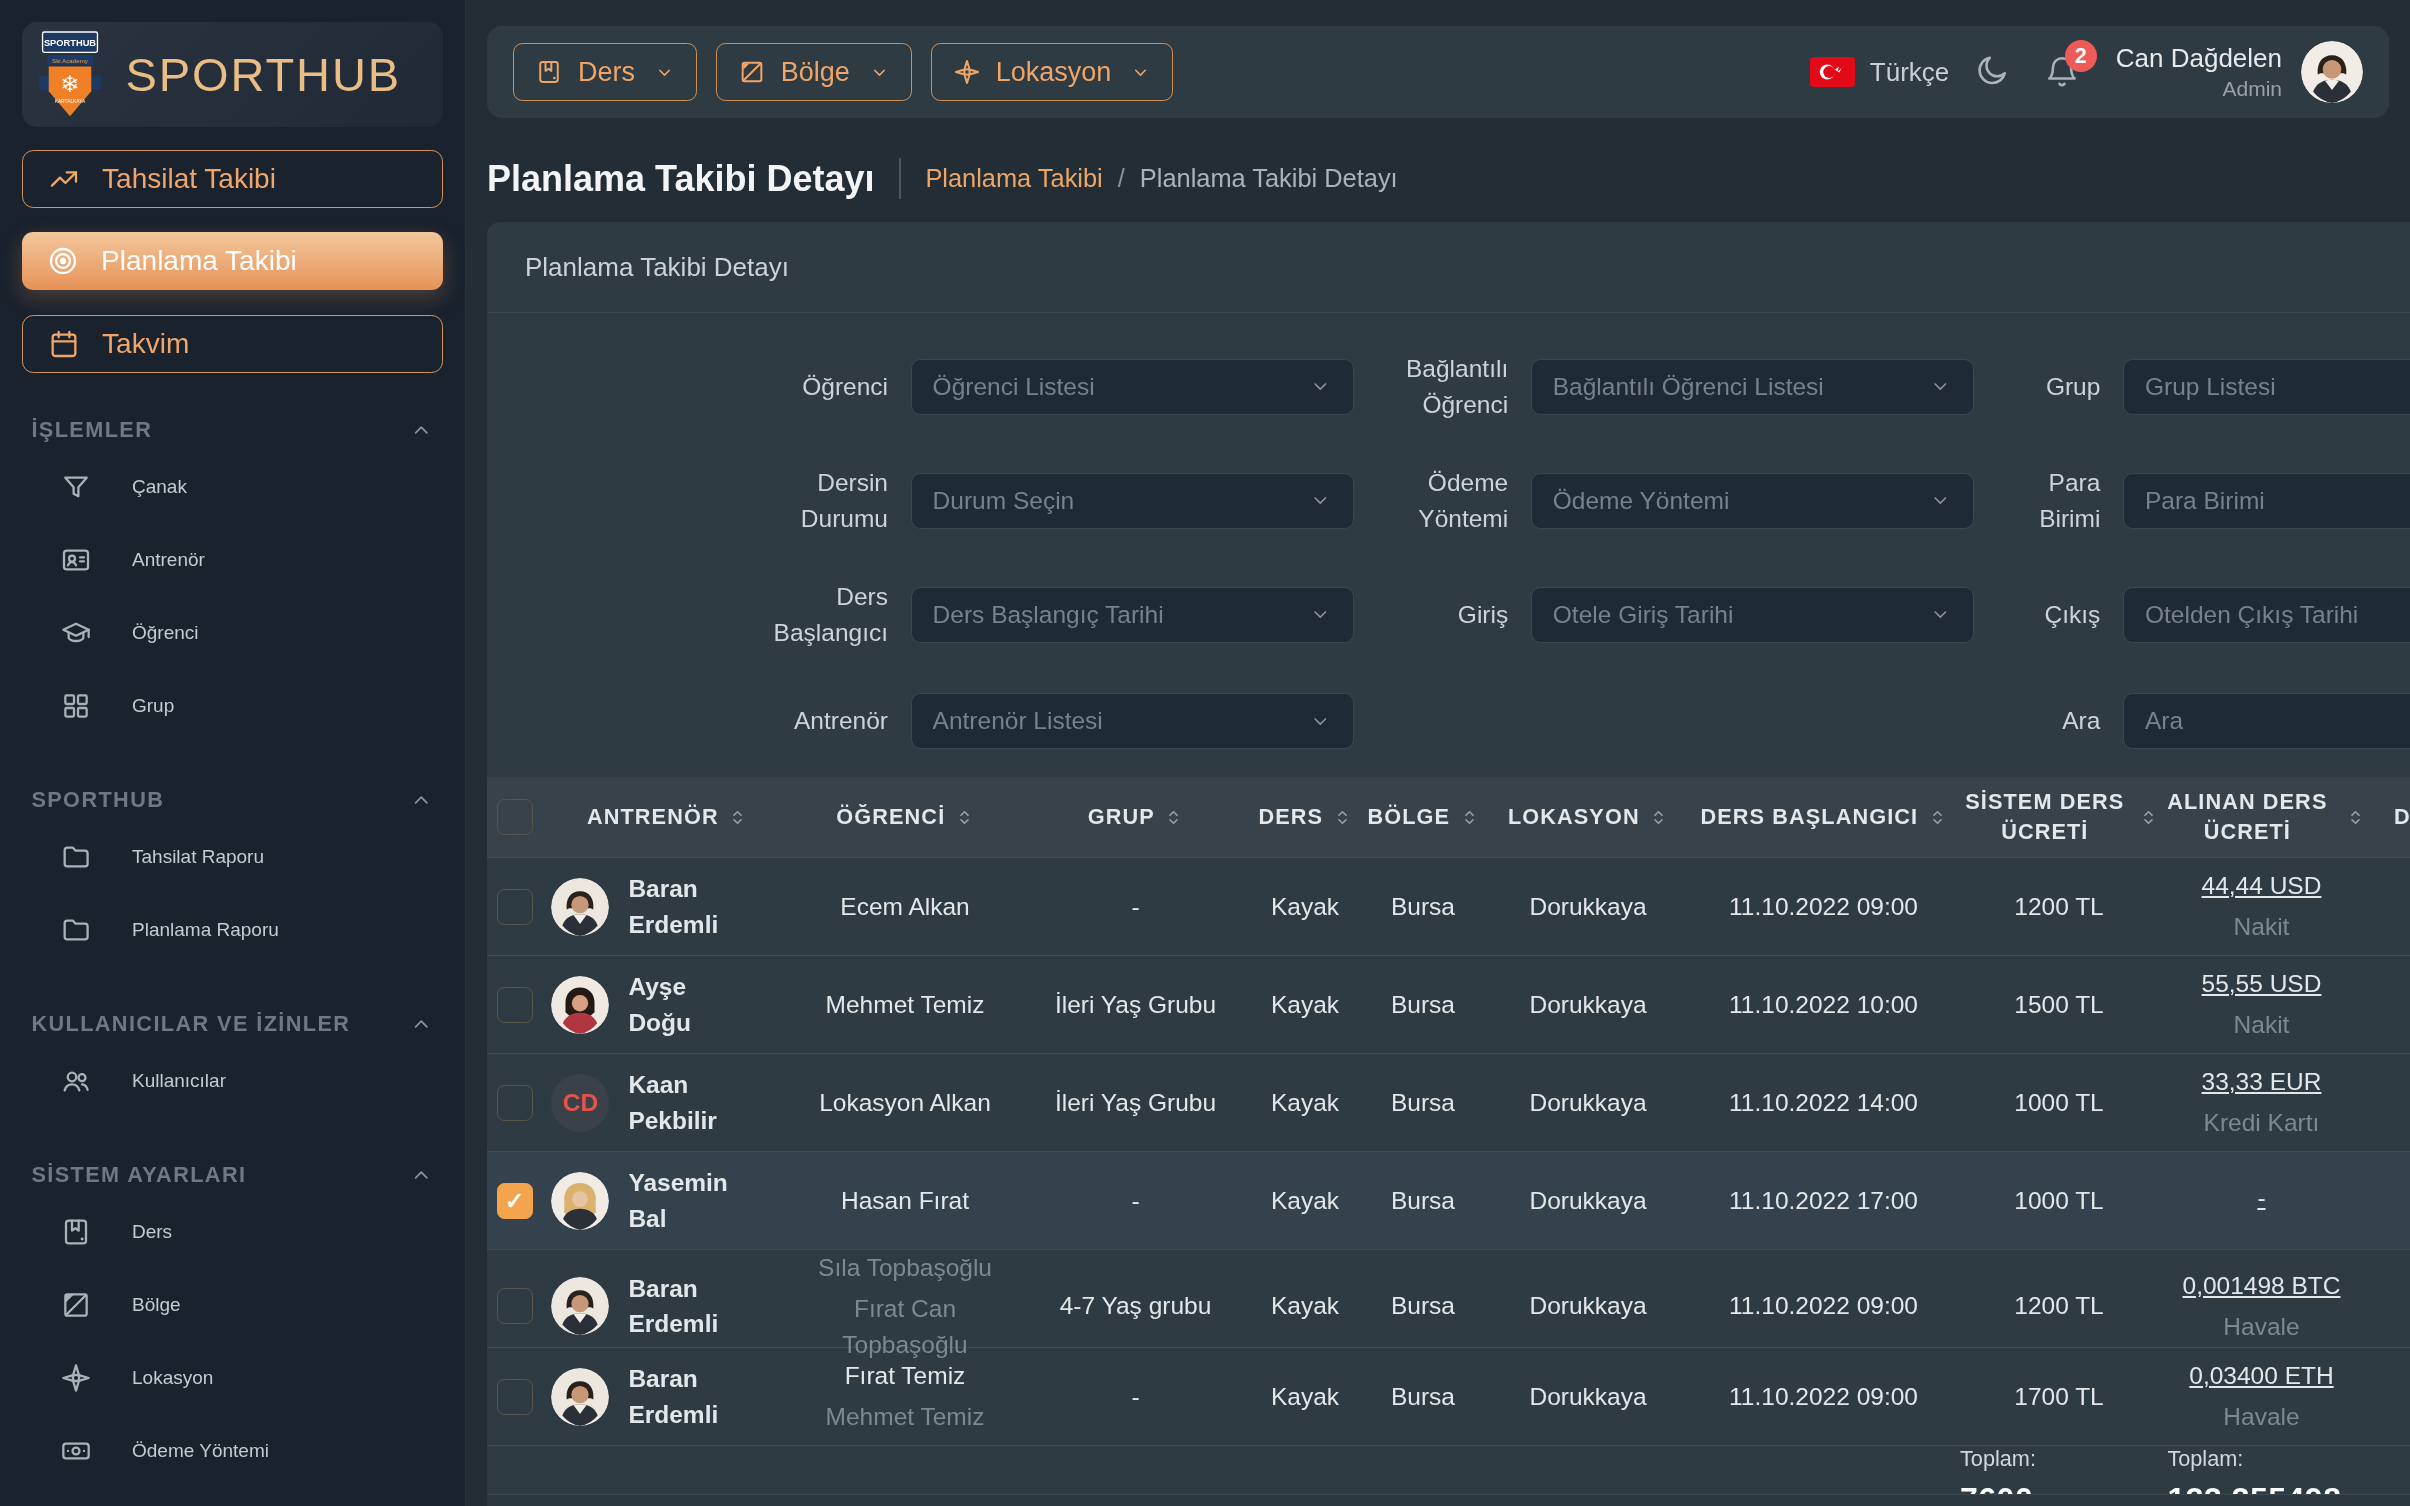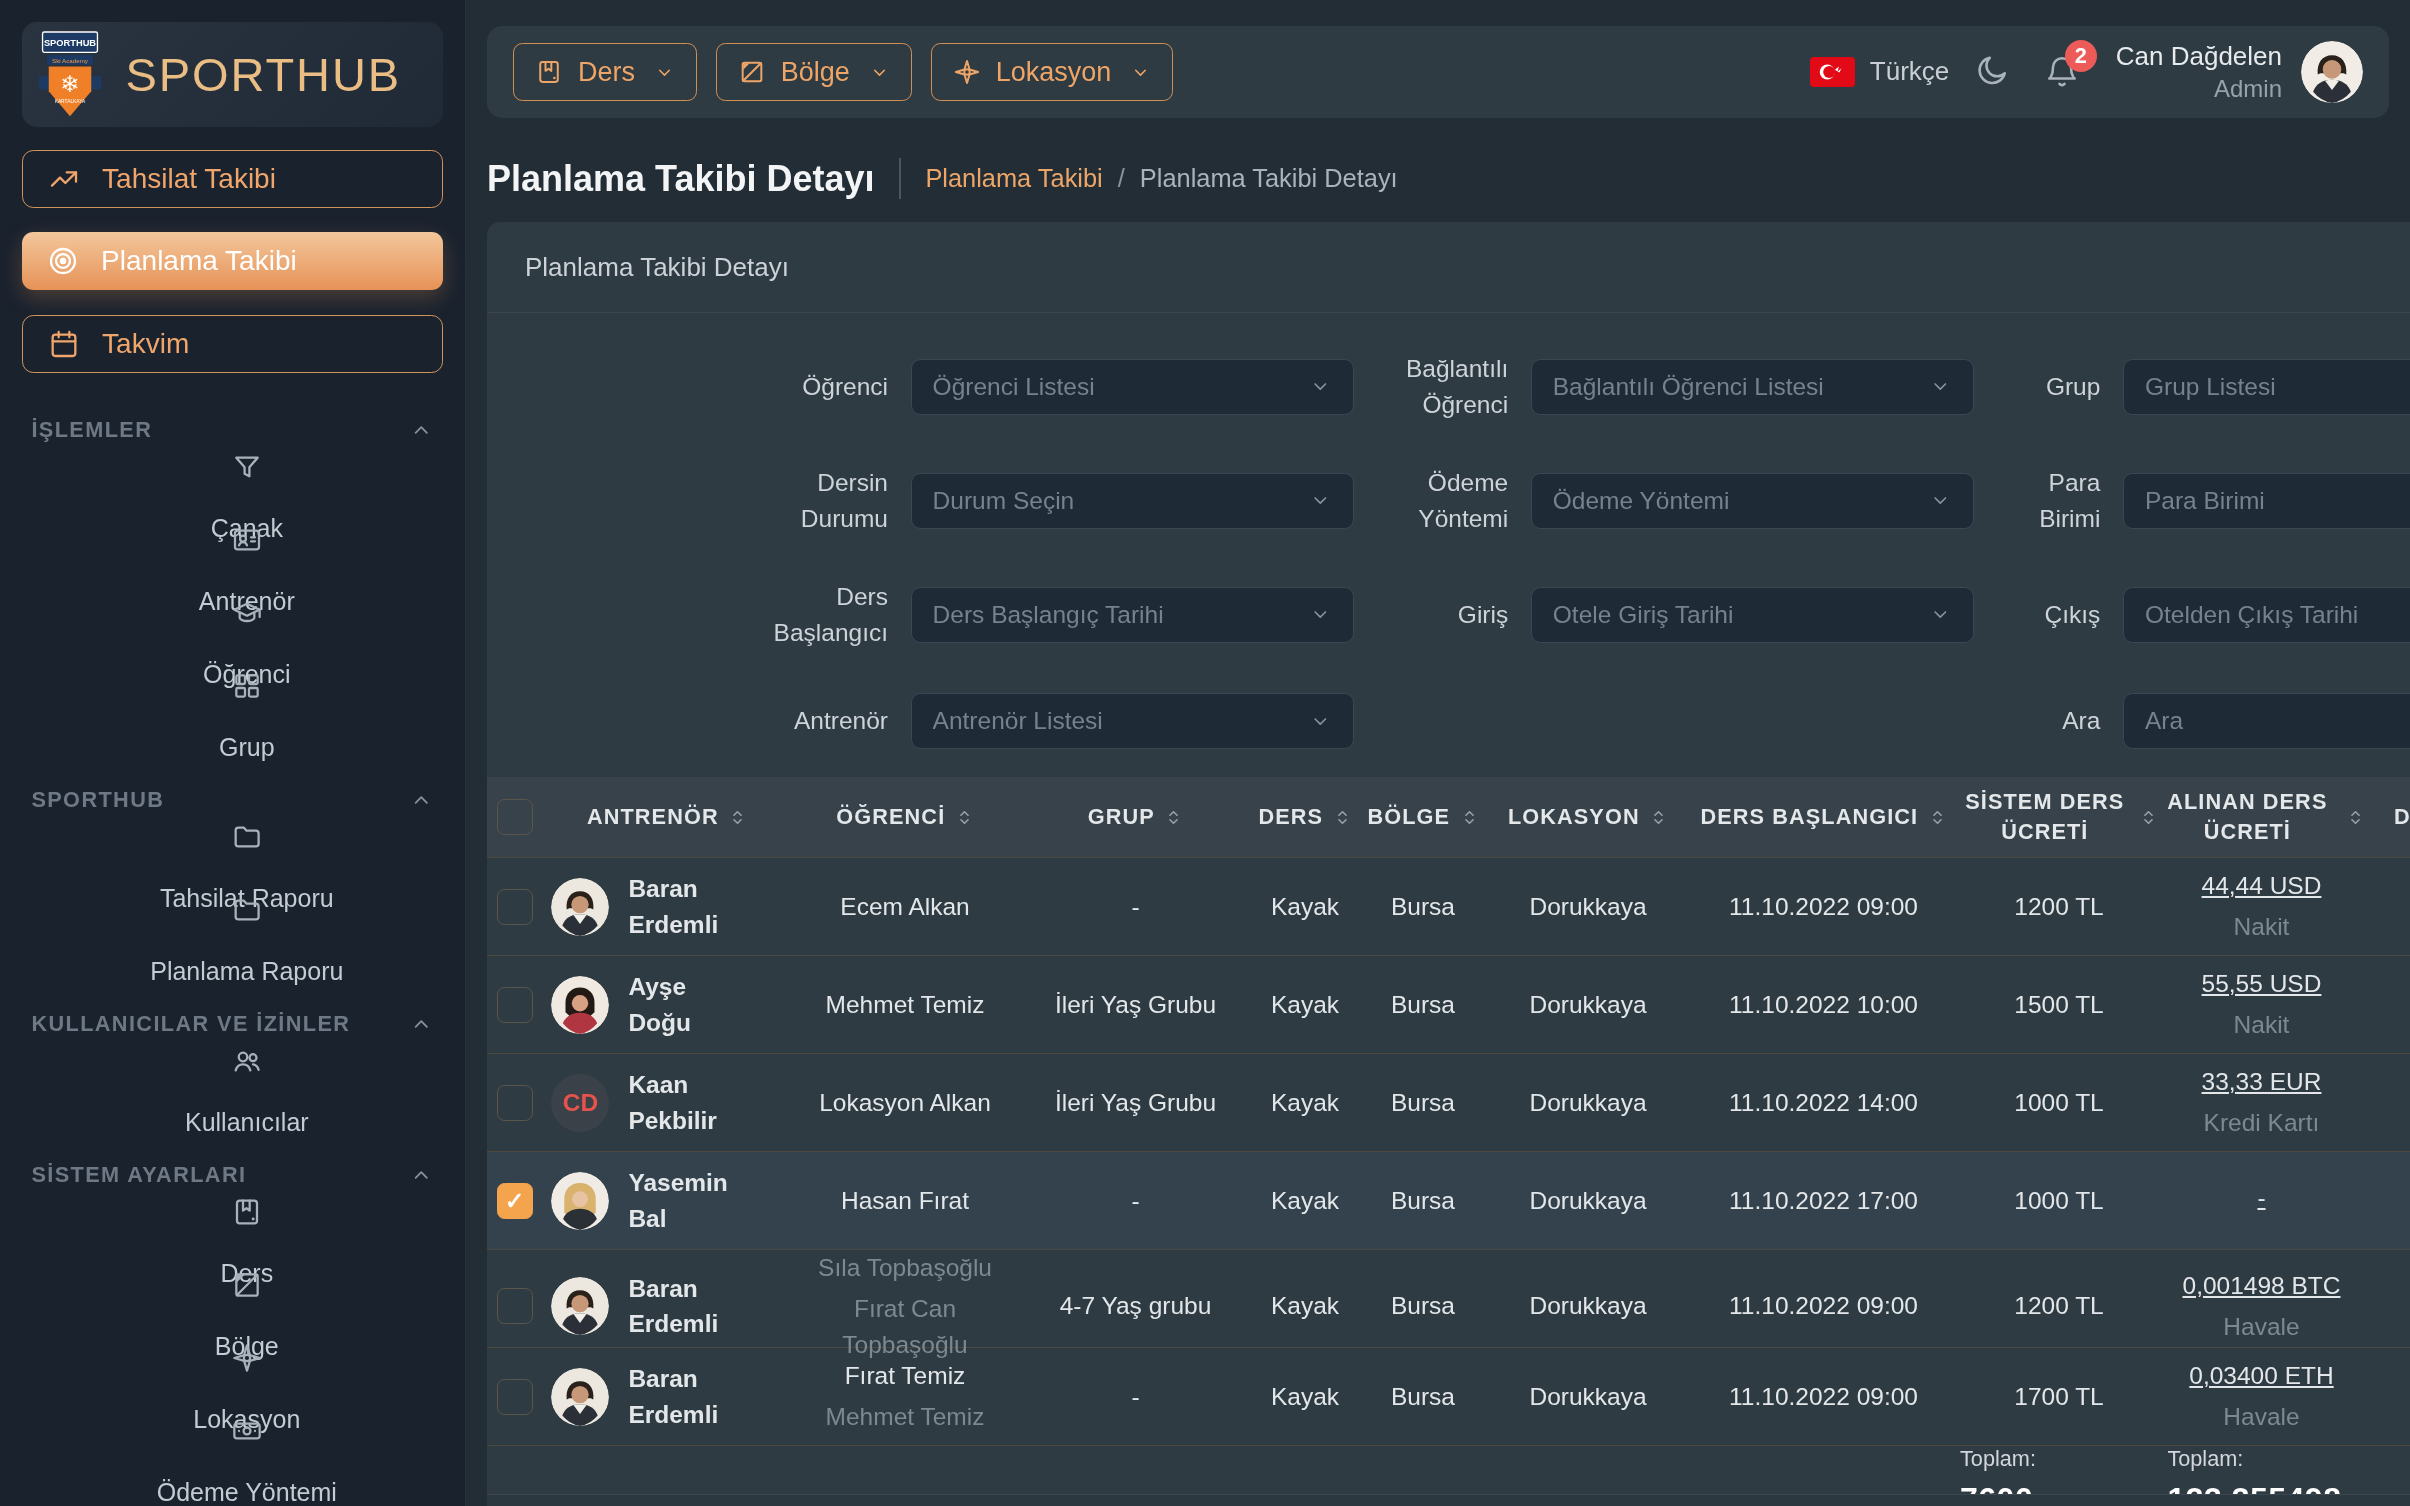--- a/index.html
+++ b/index.html
@@ -36,7 +36,7 @@
   .badge-dot{position:absolute;top:-13px;right:-15px;min-width:32px;height:32px;border-radius:16px;background:#ec5b57;color:#fff;font-size:21.7px;font-weight:bold;display:flex;align-items:center;justify-content:center;padding:0 5.6px;}
   .user{text-align:right;margin:0 19px 0 34px;}
   .uname{font-size:26px;color:#e8ebed;}
-  .urole{font-size:24px;color:#98a2ab;margin-top:3.8px;}
+  .urole{font-size:21px;color:#98a2ab;margin-top:3.8px;}
   .avatar{width:58px;height:58px;border-radius:50%;overflow:hidden;display:inline-flex;flex:0 0 auto;}
   .avatar svg{width:100%;height:100%;}
   .avatar.big{width:62px;height:62px;cursor:pointer;}

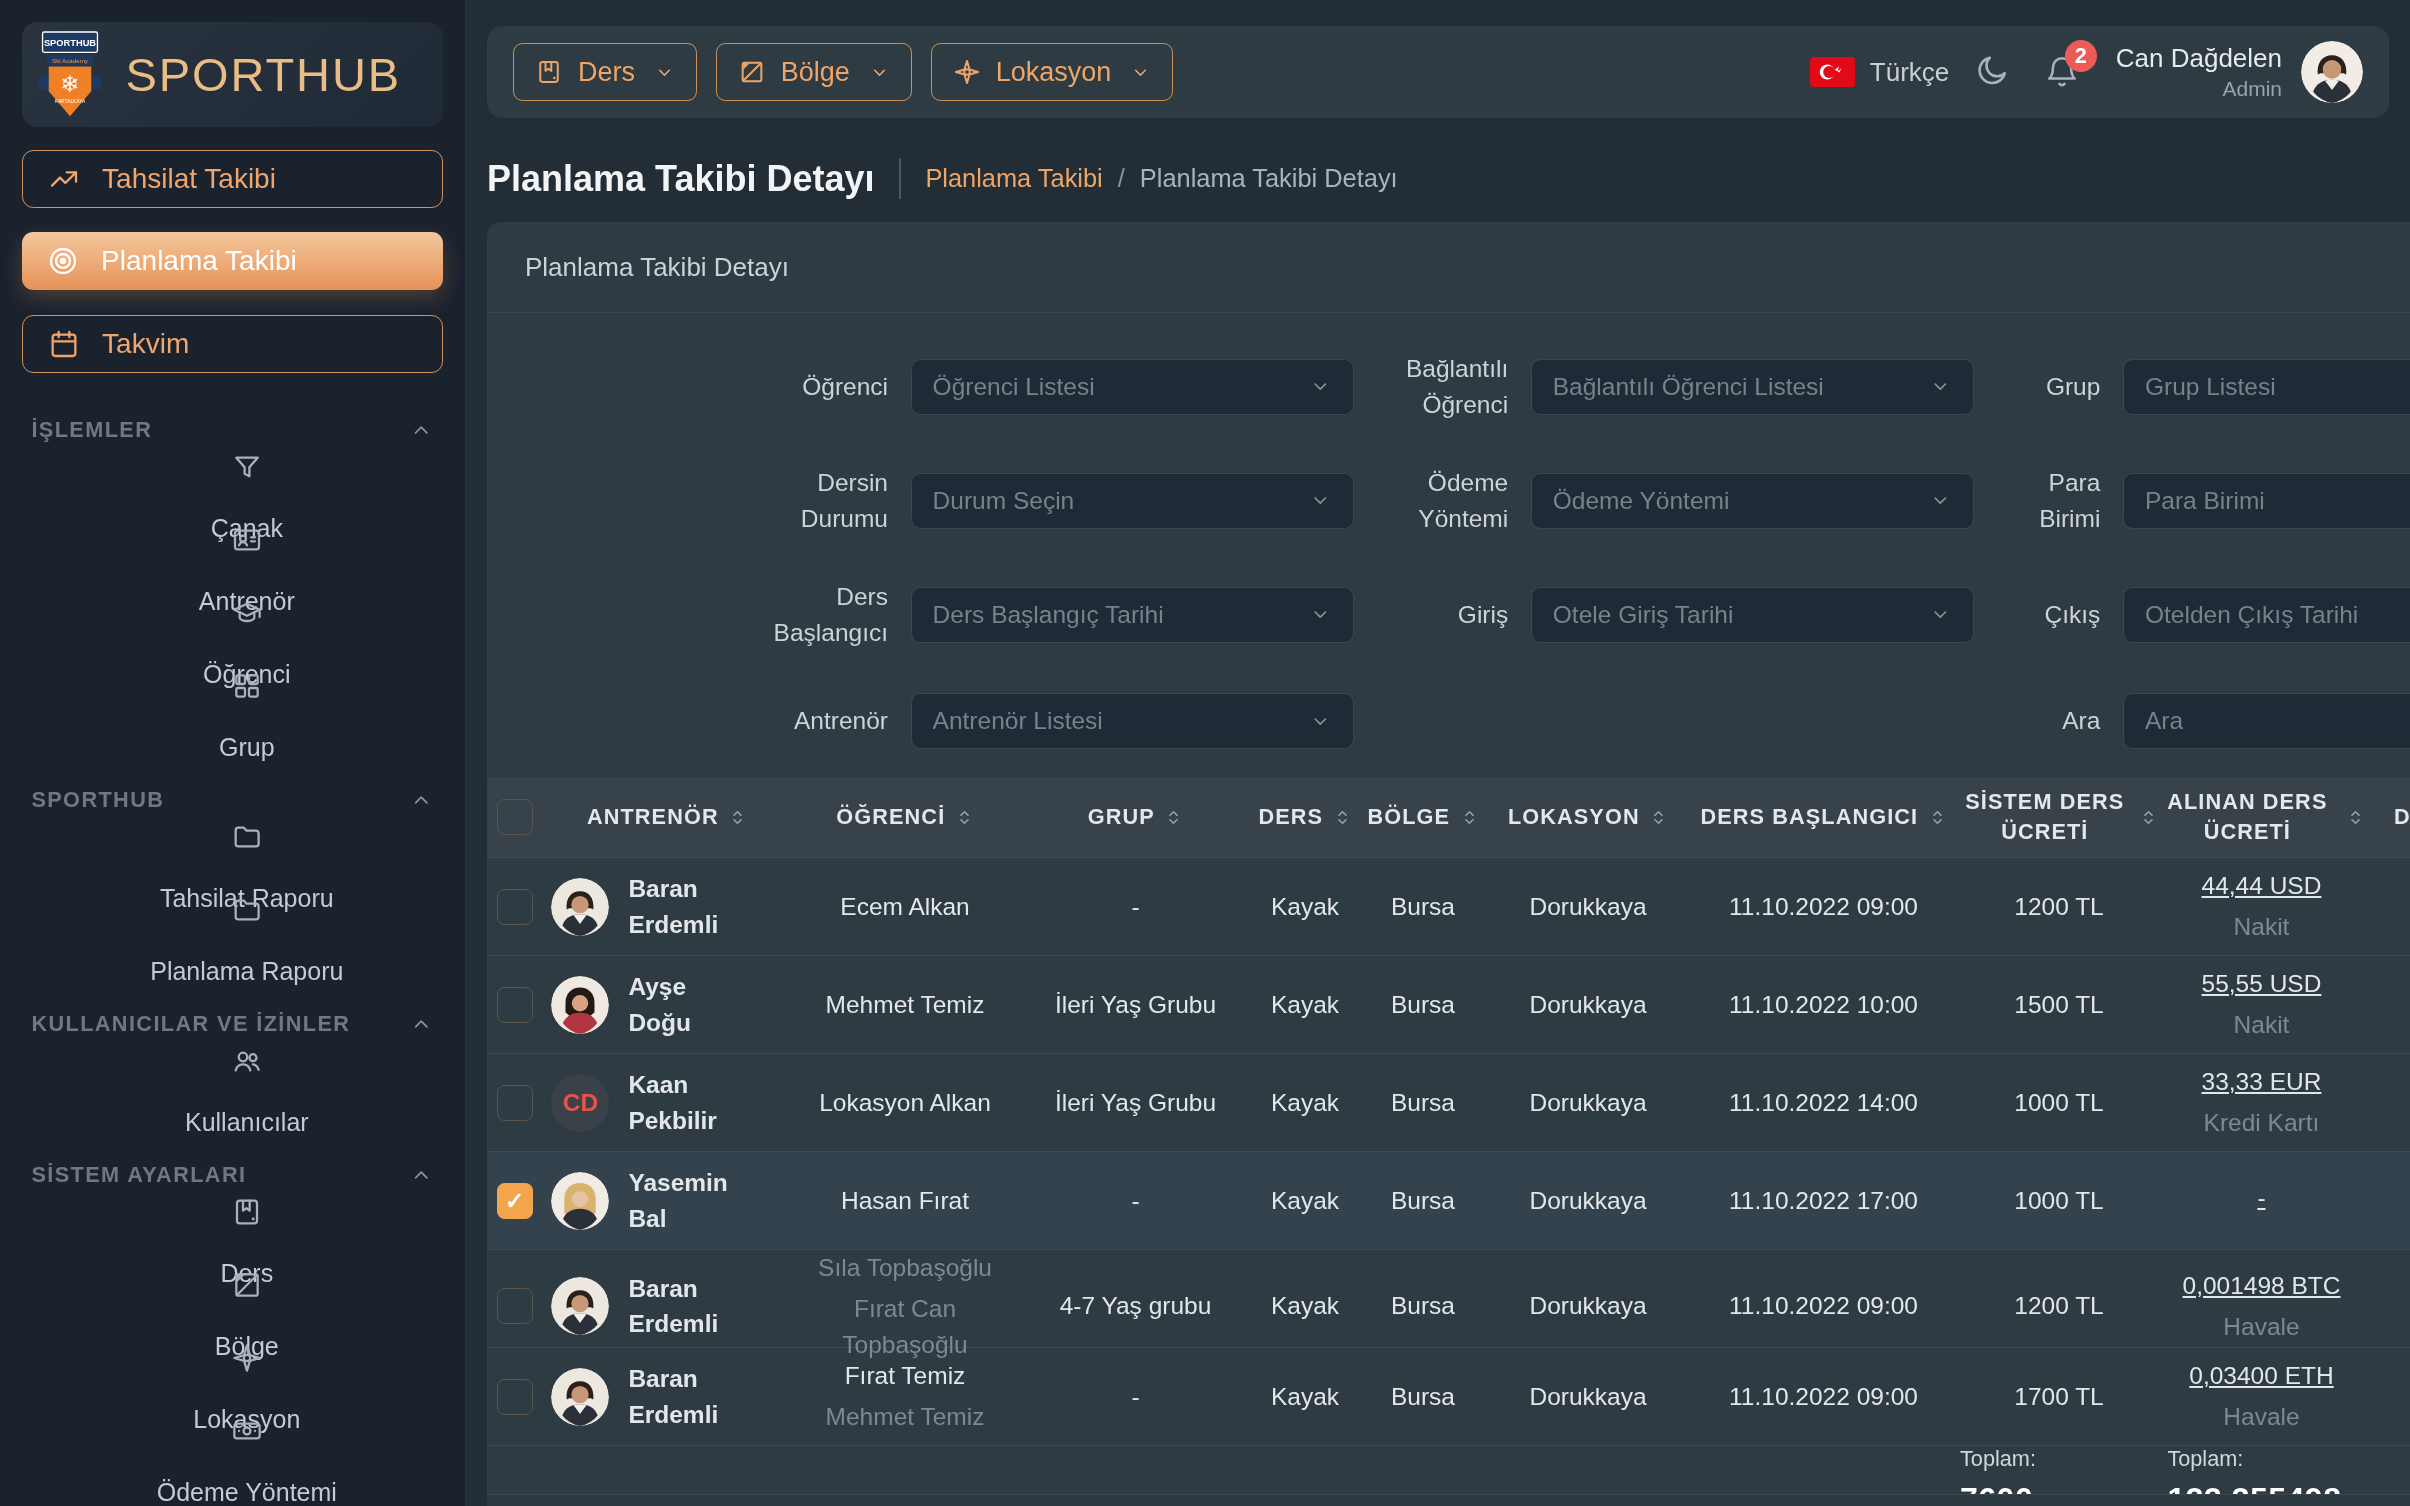--- a/index.html
+++ b/index.html
@@ -17,7 +17,7 @@
   .section-head{height:41px;display:flex;align-items:center;justify-content:space-between;padding:0 9.4px;cursor:pointer;}
   .sec-title{font-size:21.7px;letter-spacing:1.4px;color:#6e7985;font-weight:600;}
   .sec-chev{width:24.5px;height:24.5px;color:#8b949d;display:inline-flex;}
-  .side-item{height:73px;display:flex;align-items:center;gap:31px;padding:0 9.4px 0 38px;color:#c5cbd2;font-size:25px;cursor:pointer;flex-direction:column;}
+  .side-item{height:73px;display:flex;align-items:center;gap:40px;padding:0 9.4px 0 38px;color:#c5cbd2;font-size:19px;cursor:pointer;}
   .side-item .sicon{width:32px;height:32px;color:#a9b2ba;display:inline-flex;}
   .sicon svg,.sec-chev svg,.chev svg,.tbicon svg,.sort svg{width:100%;height:100%;}
   

